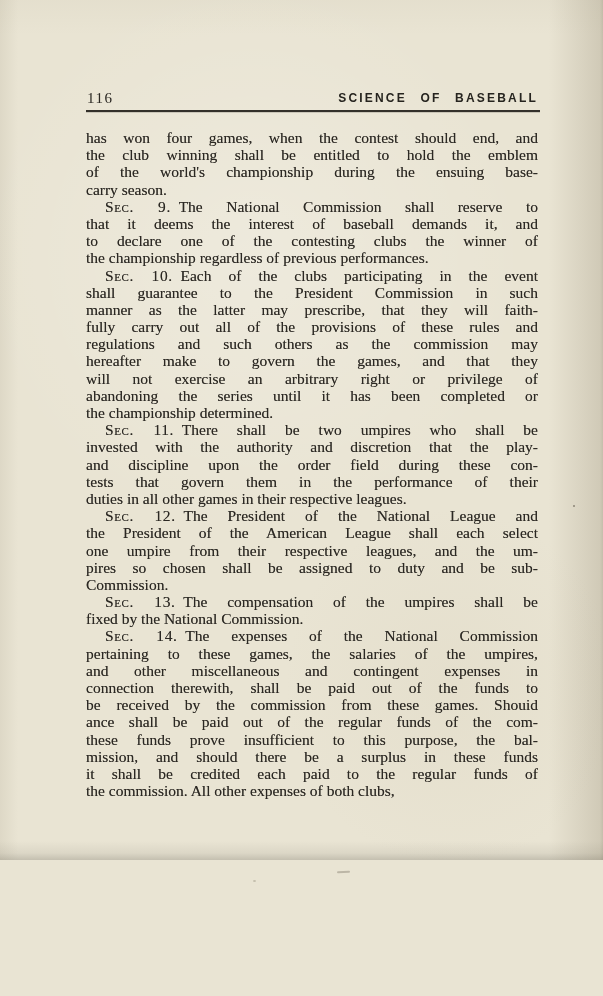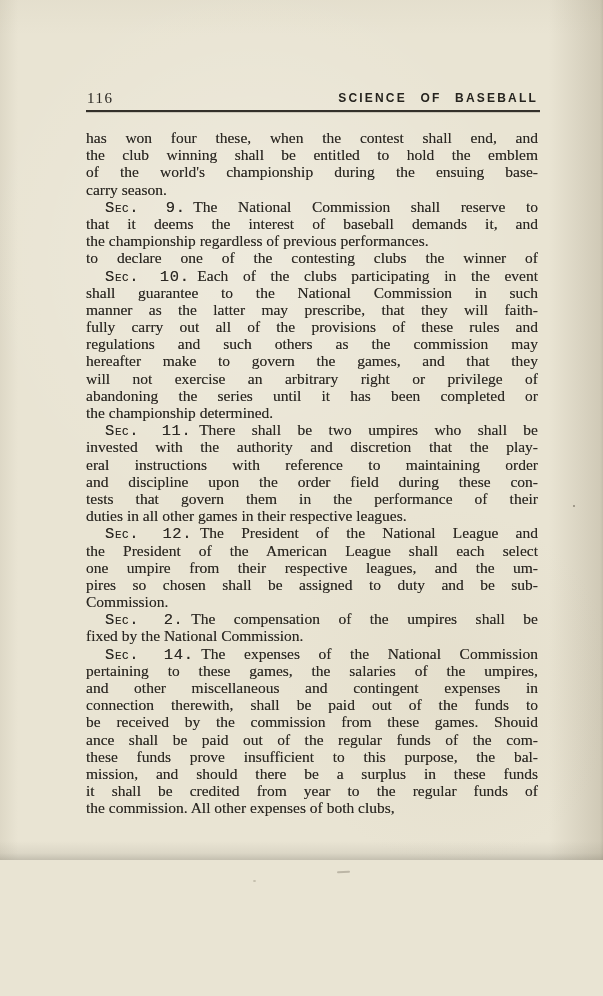--- a/index.html
+++ b/index.html
@@ -115,7 +115,7 @@
 
   <div class="text-block" id="text-block">
       <div class="para">
-        <div class="line">has won four these, when the contest shall end, and</div>
+        <div class="line">has won four games, when the contest should end, and</div>
         <div class="line">the club winning shall be entitled to hold the emblem</div>
         <div class="line">of the world's championship during the ensuing base-</div>
         <div class="line last">carry season.</div>

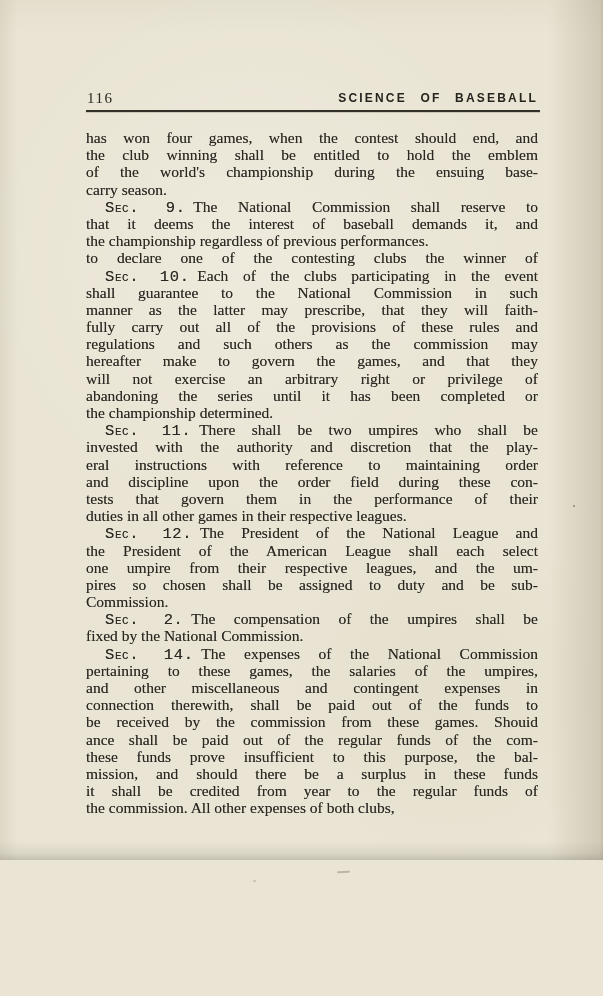--- a/index.html
+++ b/index.html
@@ -89,7 +89,6 @@
   .sec {
     font-variant: small-caps;
     letter-spacing: 0.6px;
-    font-family: Liberation Mono, monospace;
   }
 
   

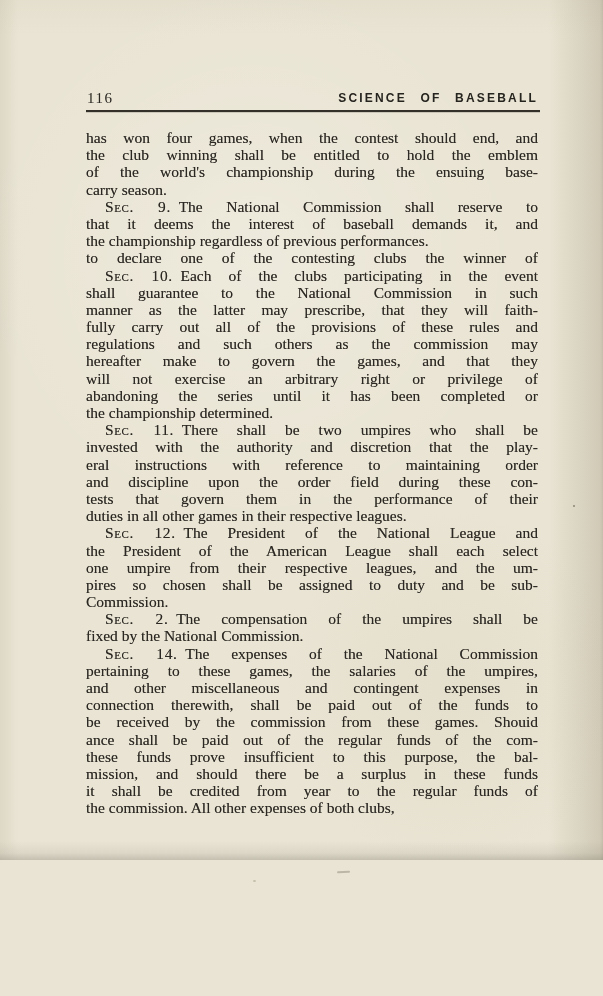--- a/index.html
+++ b/index.html
@@ -122,8 +122,8 @@
       <div class="para">
         <div class="line indent"><span class="sec">Sec. 9.</span> The National Commission shall reserve to</div>
         <div class="line">that it deems the interest of baseball demands it, and</div>
+        <div class="line">to declare one of the contesting clubs the winner of</div>
         <div class="line last">the championship regardless of previous performances.</div>
-        <div class="line">to declare one of the contesting clubs the winner of</div>
       </div>
       <div class="para">
         <div class="line indent"><span class="sec">Sec. 10.</span> Each of the clubs participating in the event</div>

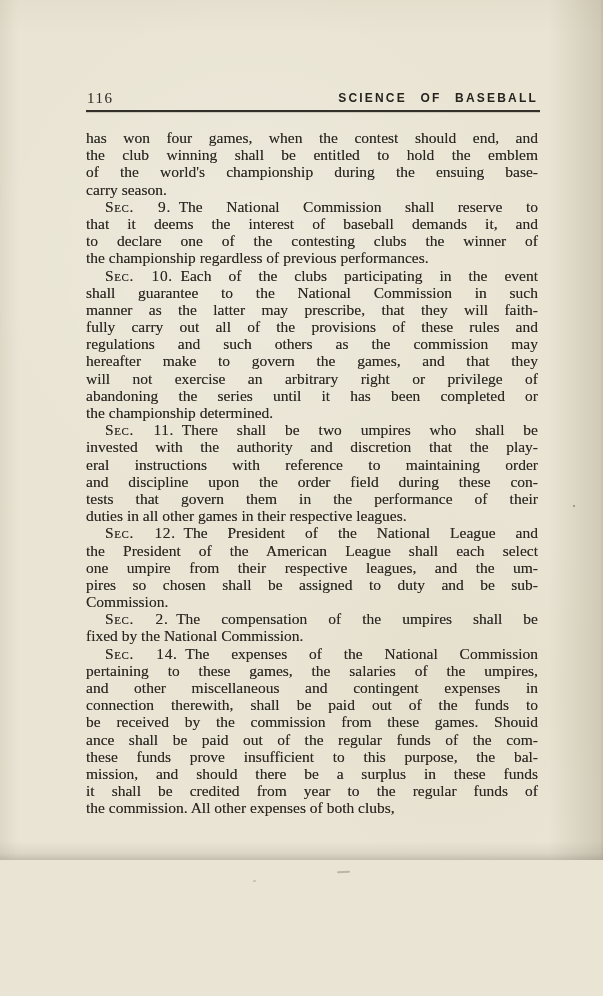--- a/index.html
+++ b/index.html
@@ -127,7 +127,7 @@
       </div>
       <div class="para">
         <div class="line indent"><span class="sec">Sec. 10.</span> Each of the clubs participating in the event</div>
-        <div class="line">shall guarantee to the National Commission in such</div>
+        <div class="line">shall guarantee to the President Commission in such</div>
         <div class="line">manner as the latter may prescribe, that they will faith-</div>
         <div class="line">fully carry out all of the provisions of these rules and</div>
         <div class="line">regulations and such others as the commission may</div>

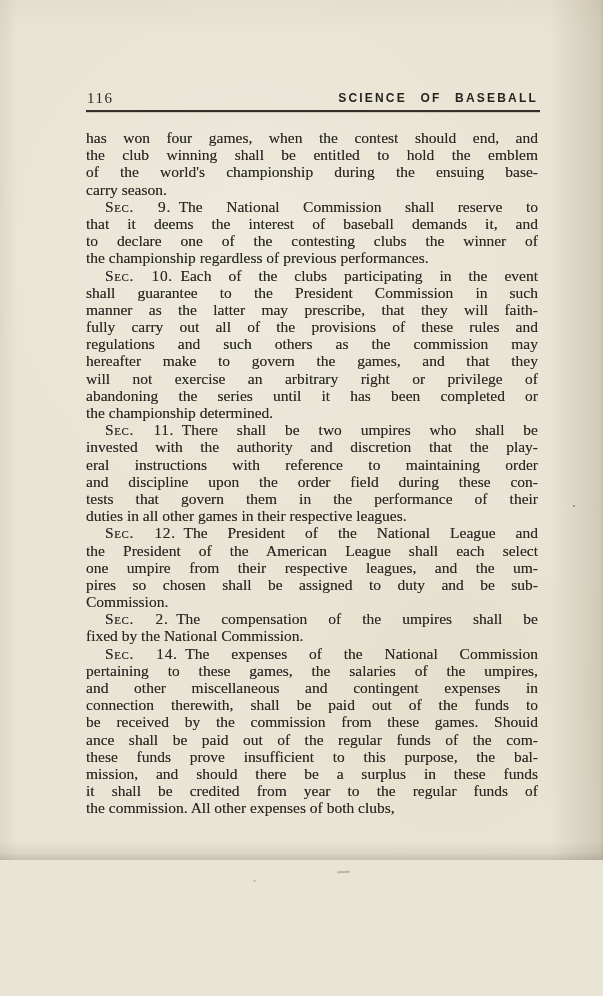--- a/index.html
+++ b/index.html
@@ -139,7 +139,6 @@
       <div class="para">
         <div class="line indent"><span class="sec">Sec. 11.</span> There shall be two umpires who shall be</div>
         <div class="line">invested with the authority and discretion that the play-</div>
-        <div class="line">eral instructions with reference to maintaining order</div>
         <div class="line">and discipline upon the order field during these con-</div>
         <div class="line">tests that govern them in the performance of their</div>
         <div class="line last">duties in all other games in their respective leagues.</div>

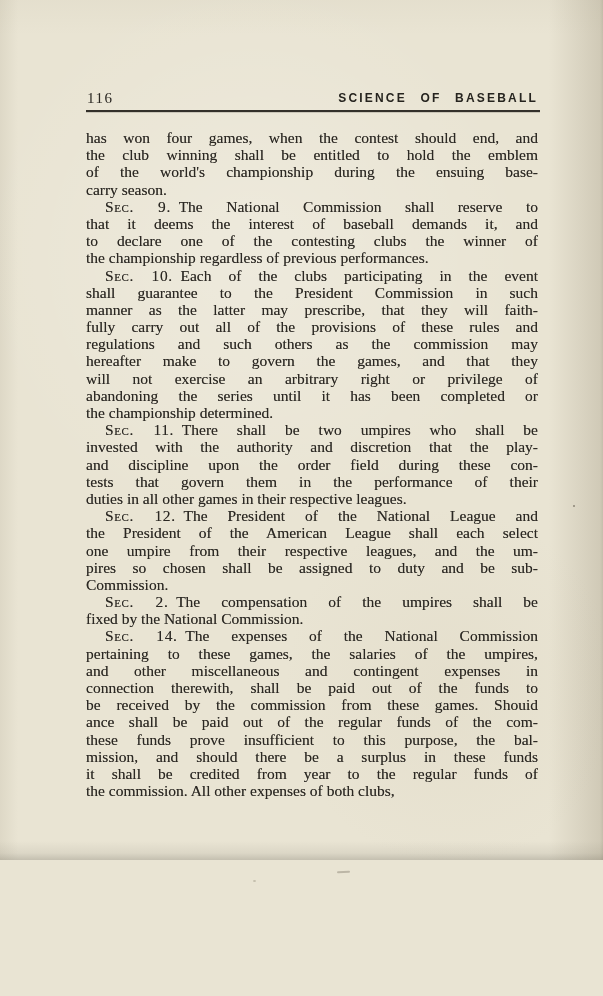--- a/index.html
+++ b/index.html
@@ -151,7 +151,7 @@
         <div class="line last">Commission.</div>
       </div>
       <div class="para">
-        <div class="line indent"><span class="sec">Sec. 2.</span> The compensation of the umpires shall be</div>
+        <div class="line indent"><span class="sec">Sec. 13.</span> The compensation of the umpires shall be</div>
         <div class="line last">fixed by the National Commission.</div>
       </div>
       <div class="para">

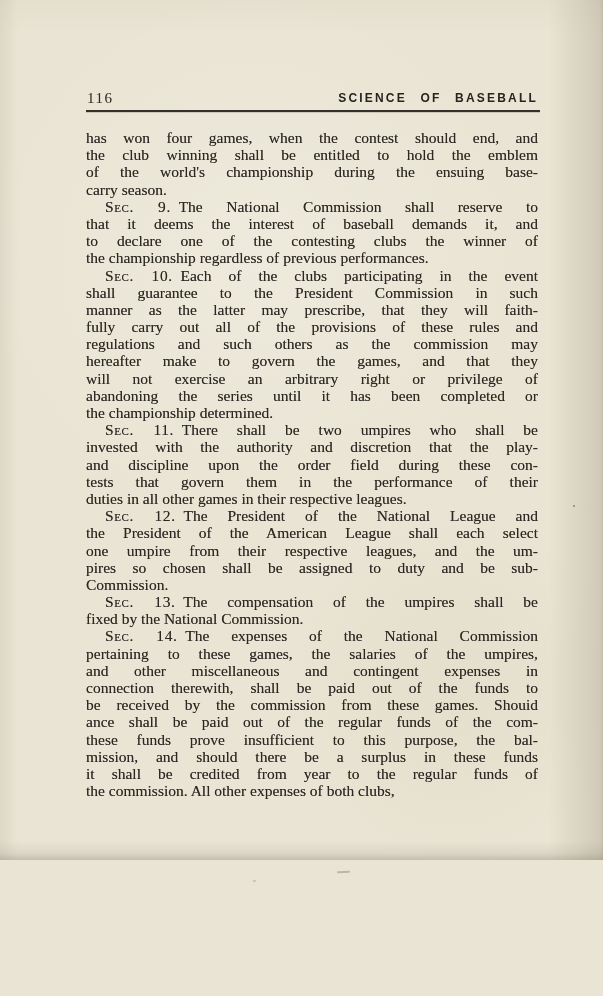--- a/index.html
+++ b/index.html
@@ -163,7 +163,7 @@
         <div class="line">ance shall be paid out of the regular funds of the com-</div>
         <div class="line">these funds prove insufficient to this purpose, the bal-</div>
         <div class="line">mission, and should there be a surplus in these funds</div>
-        <div class="line">it shall be credited from year to the regular funds of</div>
+        <div class="line">it shall be credited each paid to the regular funds of</div>
         <div class="line last">the commission. All other expenses of both clubs,</div>
       </div>
     </div>

